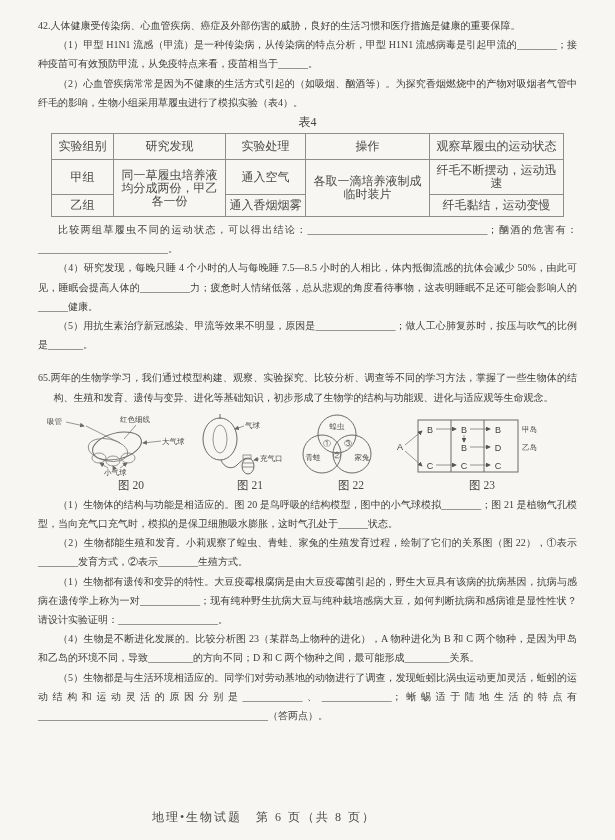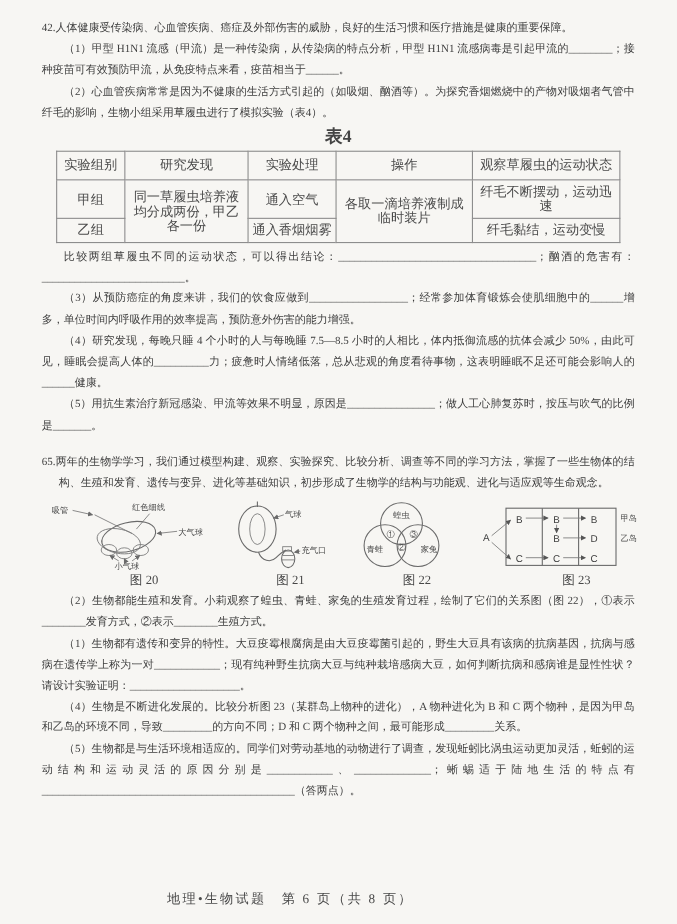--- a/index.html
+++ b/index.html
@@ -22,7 +22,7 @@
   .q-head{padding-left:1.55em;text-indent:-1.55em;}
   .para{text-indent:2em;}
   .tbl-caption{
-    text-align:center;font-size:16px;font-weight:bold;
+    text-align:center;font-size:12px;font-weight:normal;
     margin:2px 0 2px 0;color:#444;
   }
   table.t4{

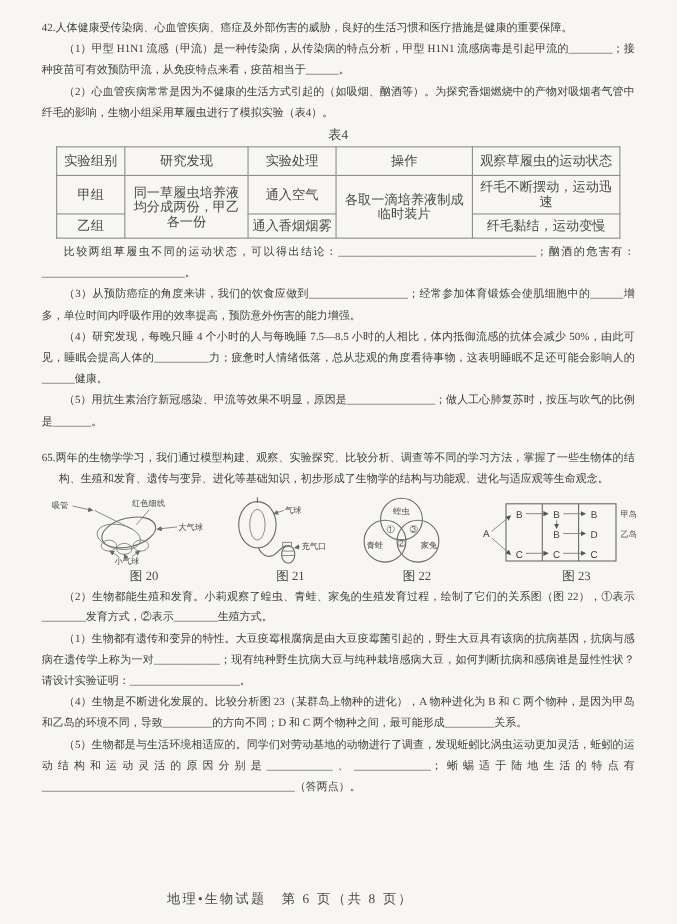--- a/index.html
+++ b/index.html
@@ -103,7 +103,6 @@
     </table>
 
     <p class="para">比较两组草履虫不同的运动状态，可以得出结论：____________________________________；酗酒的危害有：__________________________。</p>
-    <p class="para">（3）从预防癌症的角度来讲，我们的饮食应做到__________________；经常参加体育锻炼会使肌细胞中的______增多，单位时间内呼吸作用的效率提高，预防意外伤害的能力增强。</p>
     <p class="para">（4）研究发现，每晚只睡 4 个小时的人与每晚睡 7.5—8.5 小时的人相比，体内抵御流感的抗体会减少 50%，由此可见，睡眠会提高人体的__________力；疲惫时人情绪低落，总从悲观的角度看待事物，这表明睡眠不足还可能会影响人的______健康。</p>
     <p class="para">（5）用抗生素治疗新冠感染、甲流等效果不明显，原因是________________；做人工心肺复苏时，按压与吹气的比例是_______。</p>
   </section>

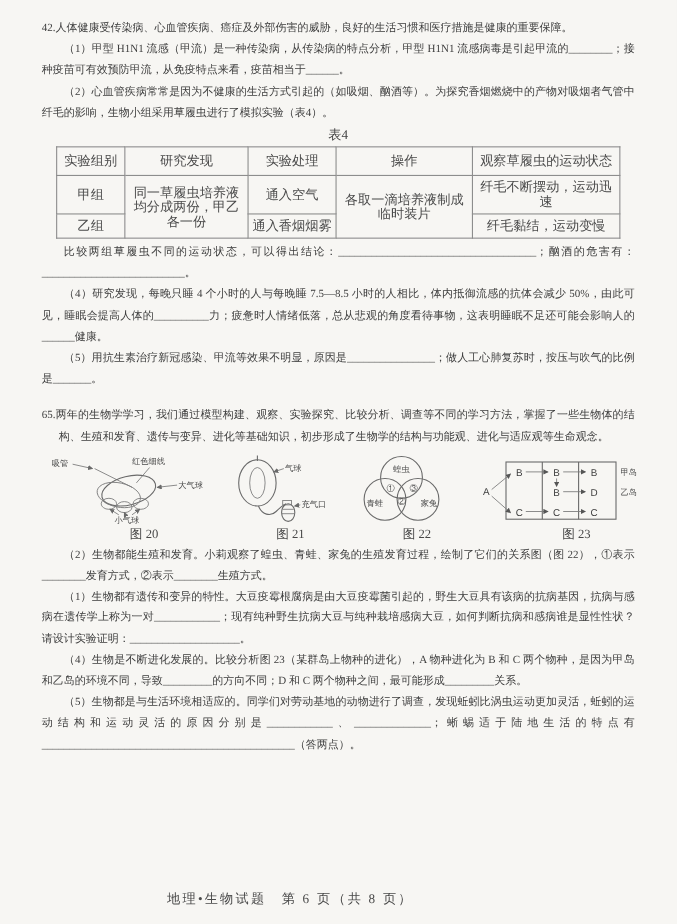--- a/index.html
+++ b/index.html
@@ -42,7 +42,6 @@
   table.t4 th{padding:6px 3px;}
   .figures{
     display:flex;align-items:flex-end;justify-content:flex-start;
-    gap:14px;
     margin:6px 0 2px 6px;
   }
   .figure{display:flex;flex-direction:column;align-items:center;}

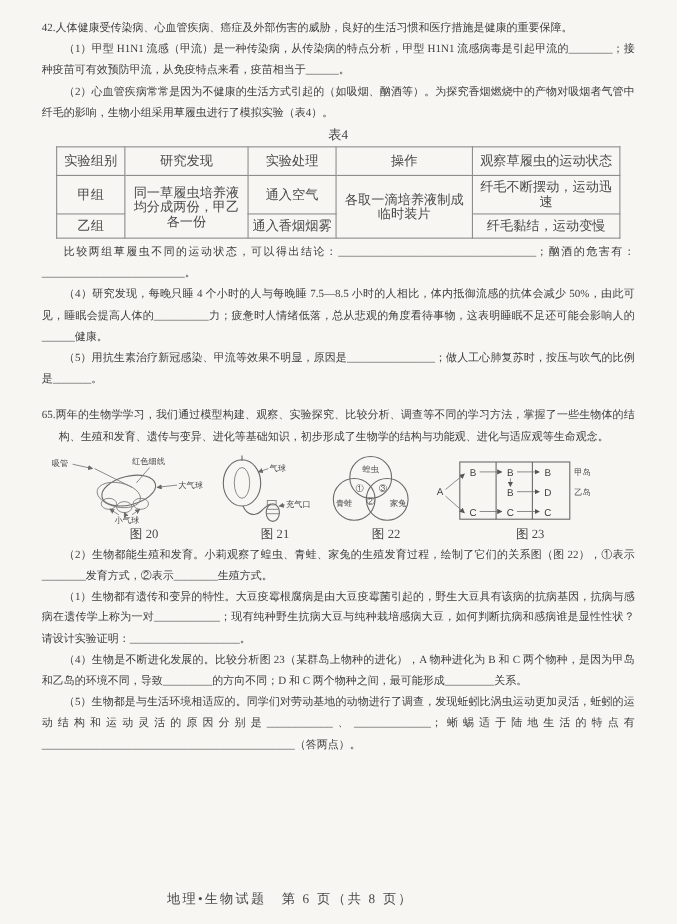--- a/index.html
+++ b/index.html
@@ -211,6 +211,7 @@
 
     </div>
 
+    <p class="para">（1）生物体的结构与功能是相适应的。图 20 是鸟呼吸的结构模型，图中的小气球模拟________；图 21 是植物气孔模型，当向充气口充气时，模拟的是保卫细胞吸水膨胀，这时气孔处于______状态。</p>
     <p class="para">（2）生物都能生殖和发育。小莉观察了蝗虫、青蛙、家兔的生殖发育过程，绘制了它们的关系图（图 22），①表示________发育方式，②表示________生殖方式。</p>
     <p class="para">（1）生物都有遗传和变异的特性。大豆疫霉根腐病是由大豆疫霉菌引起的，野生大豆具有该病的抗病基因，抗病与感病在遗传学上称为一对____________；现有纯种野生抗病大豆与纯种栽培感病大豆，如何判断抗病和感病谁是显性性状？请设计实验证明：____________________。</p>
     <p class="para">（4）生物是不断进化发展的。比较分析图 23（某群岛上物种的进化），A 物种进化为 B 和 C 两个物种，是因为甲岛和乙岛的环境不同，导致_________的方向不同；D 和 C 两个物种之间，最可能形成_________关系。</p>

